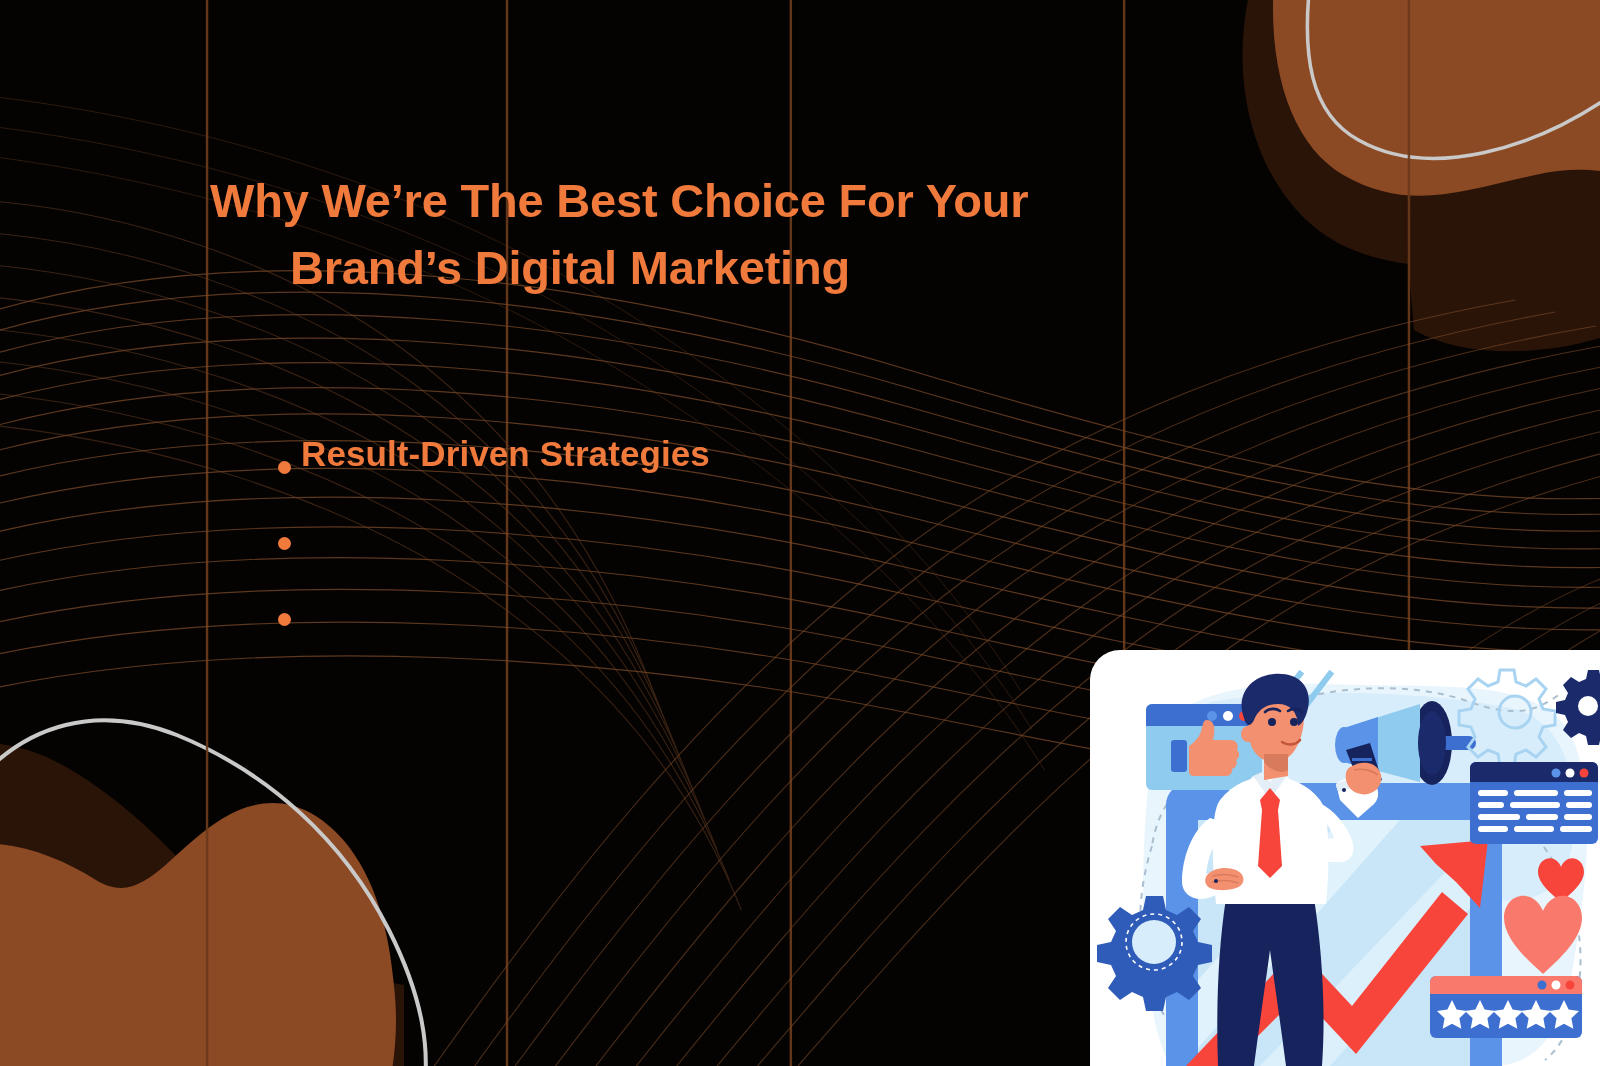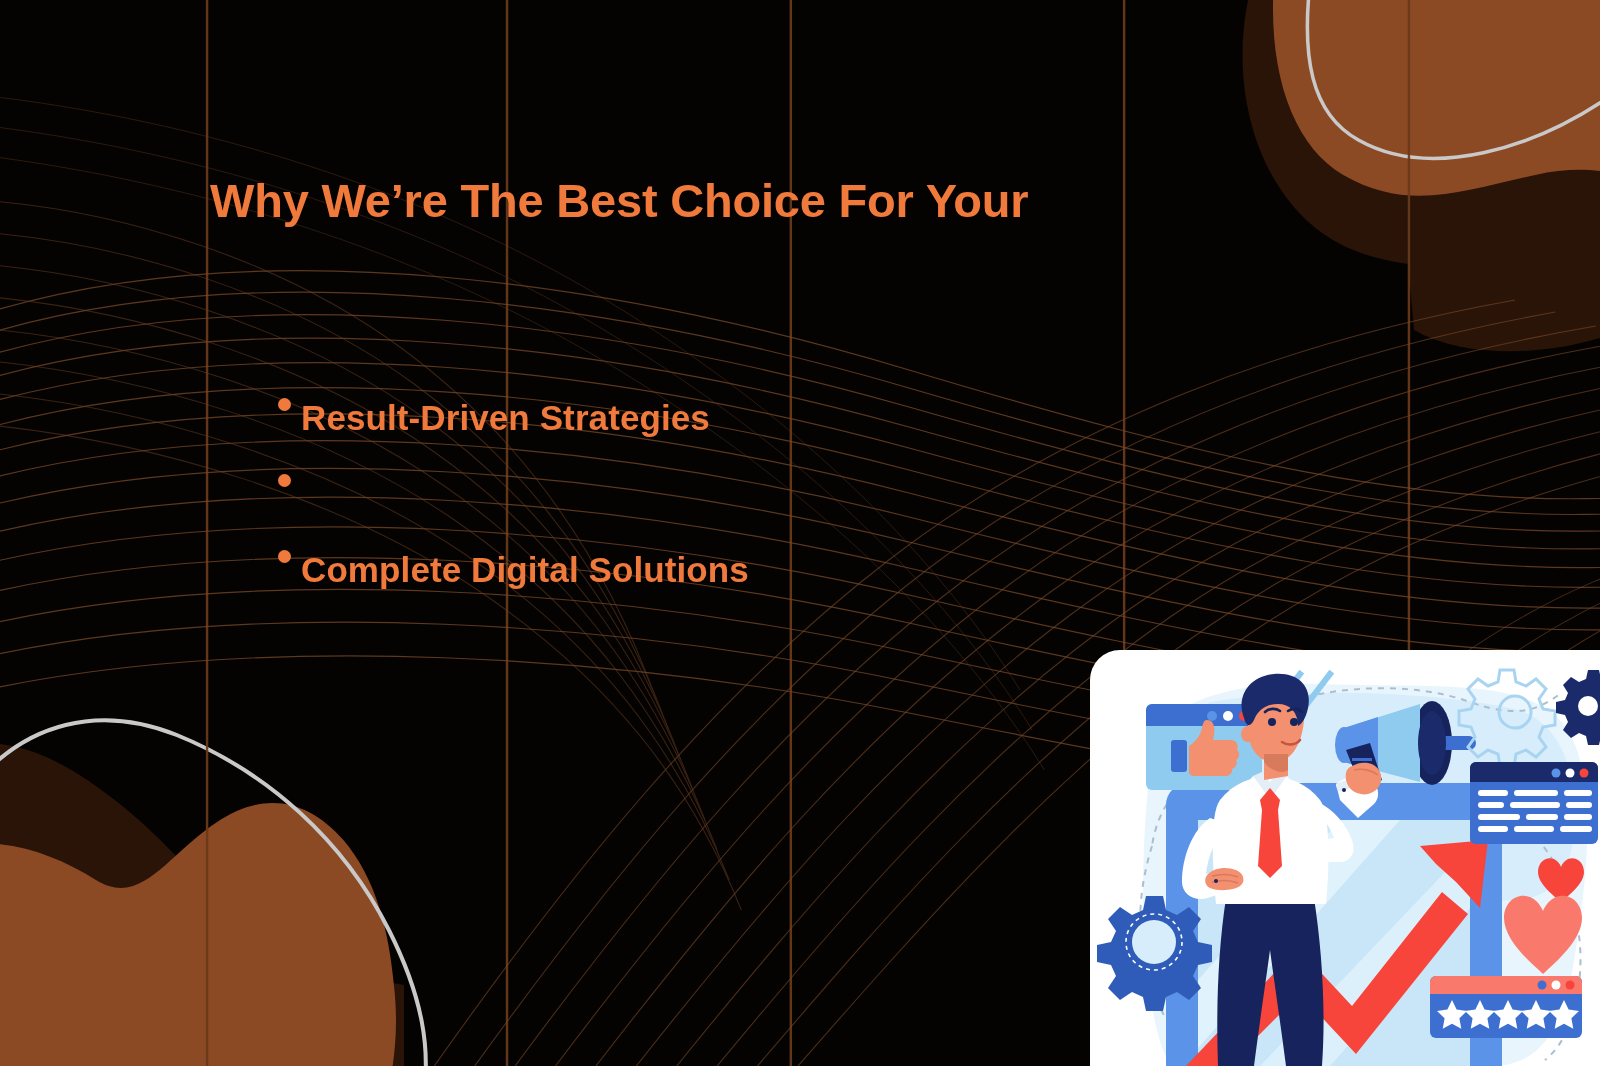--- a/index.html
+++ b/index.html
@@ -190,6 +190,7 @@
 
   <div id="title-block">
     <span class="tline">Why We’re The Best Choice For Your</span>
+    <span class="tline">Brand’s Digital Marketing</span>
   </div>
 
   <ul id="bullet-list">

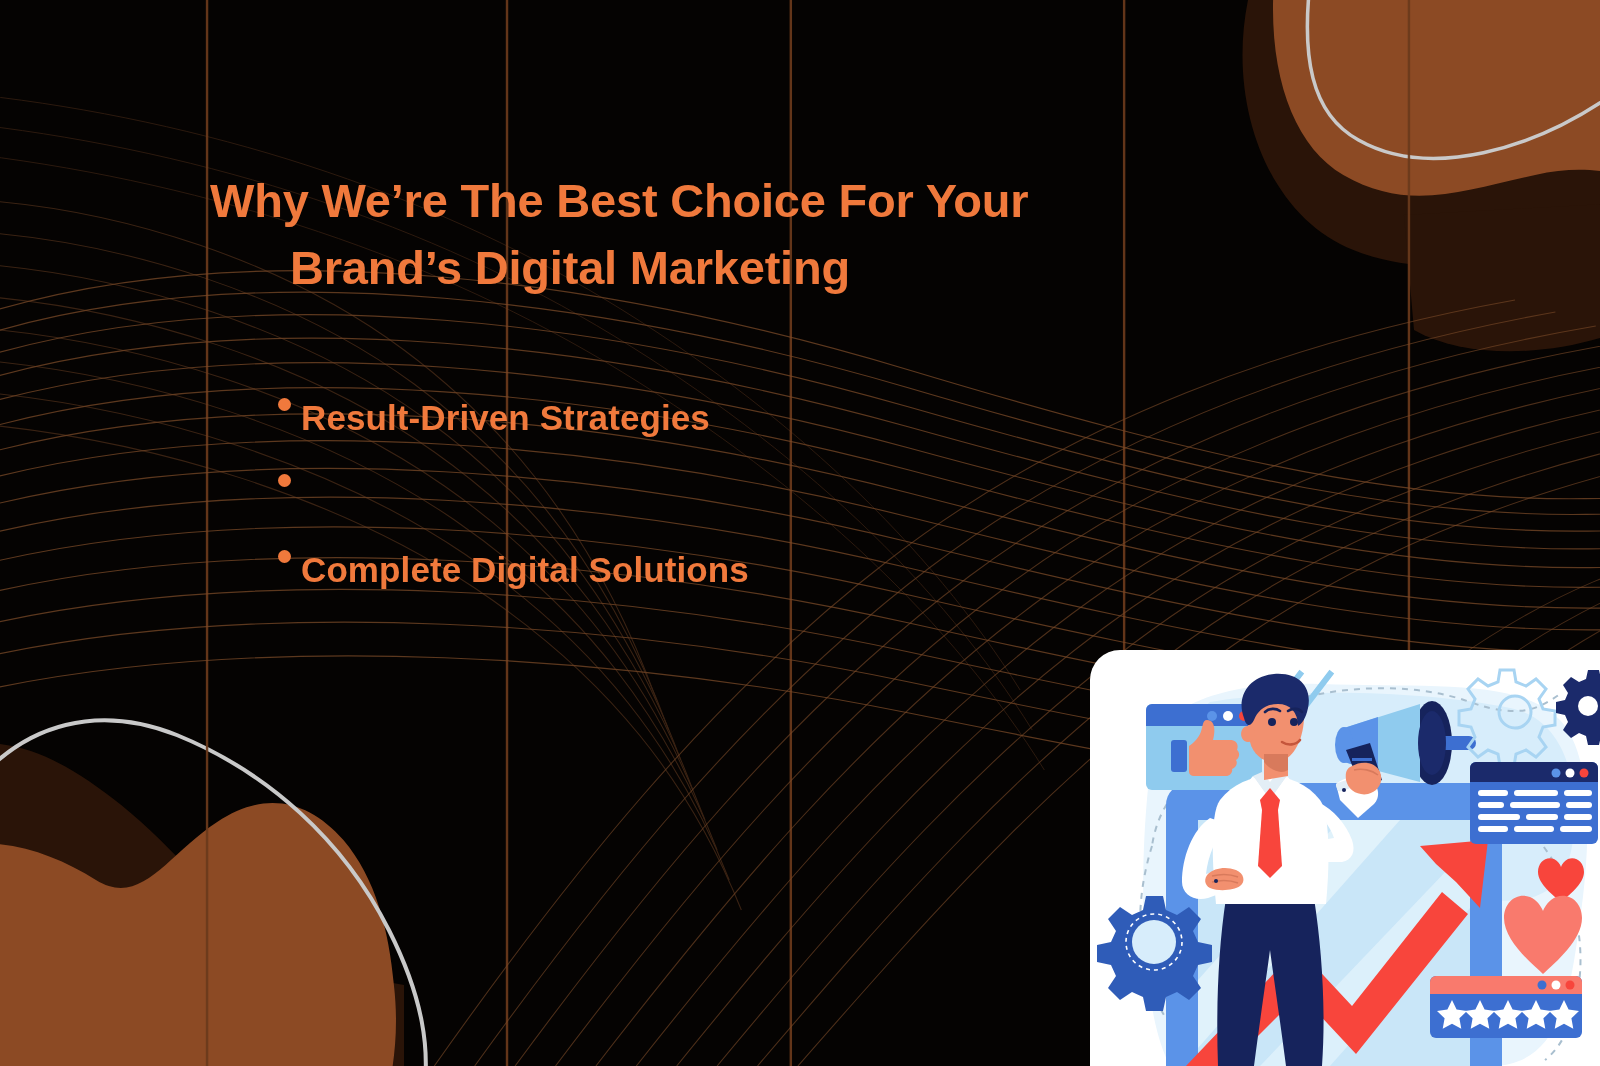--- a/index.html
+++ b/index.html
@@ -59,7 +59,7 @@
     position: relative;
     height: 76px;
     display: flex;
-    align-items: flex-start;
+    align-items: flex-end;
   }
   #bullet-list .dot {
     width: 13px;

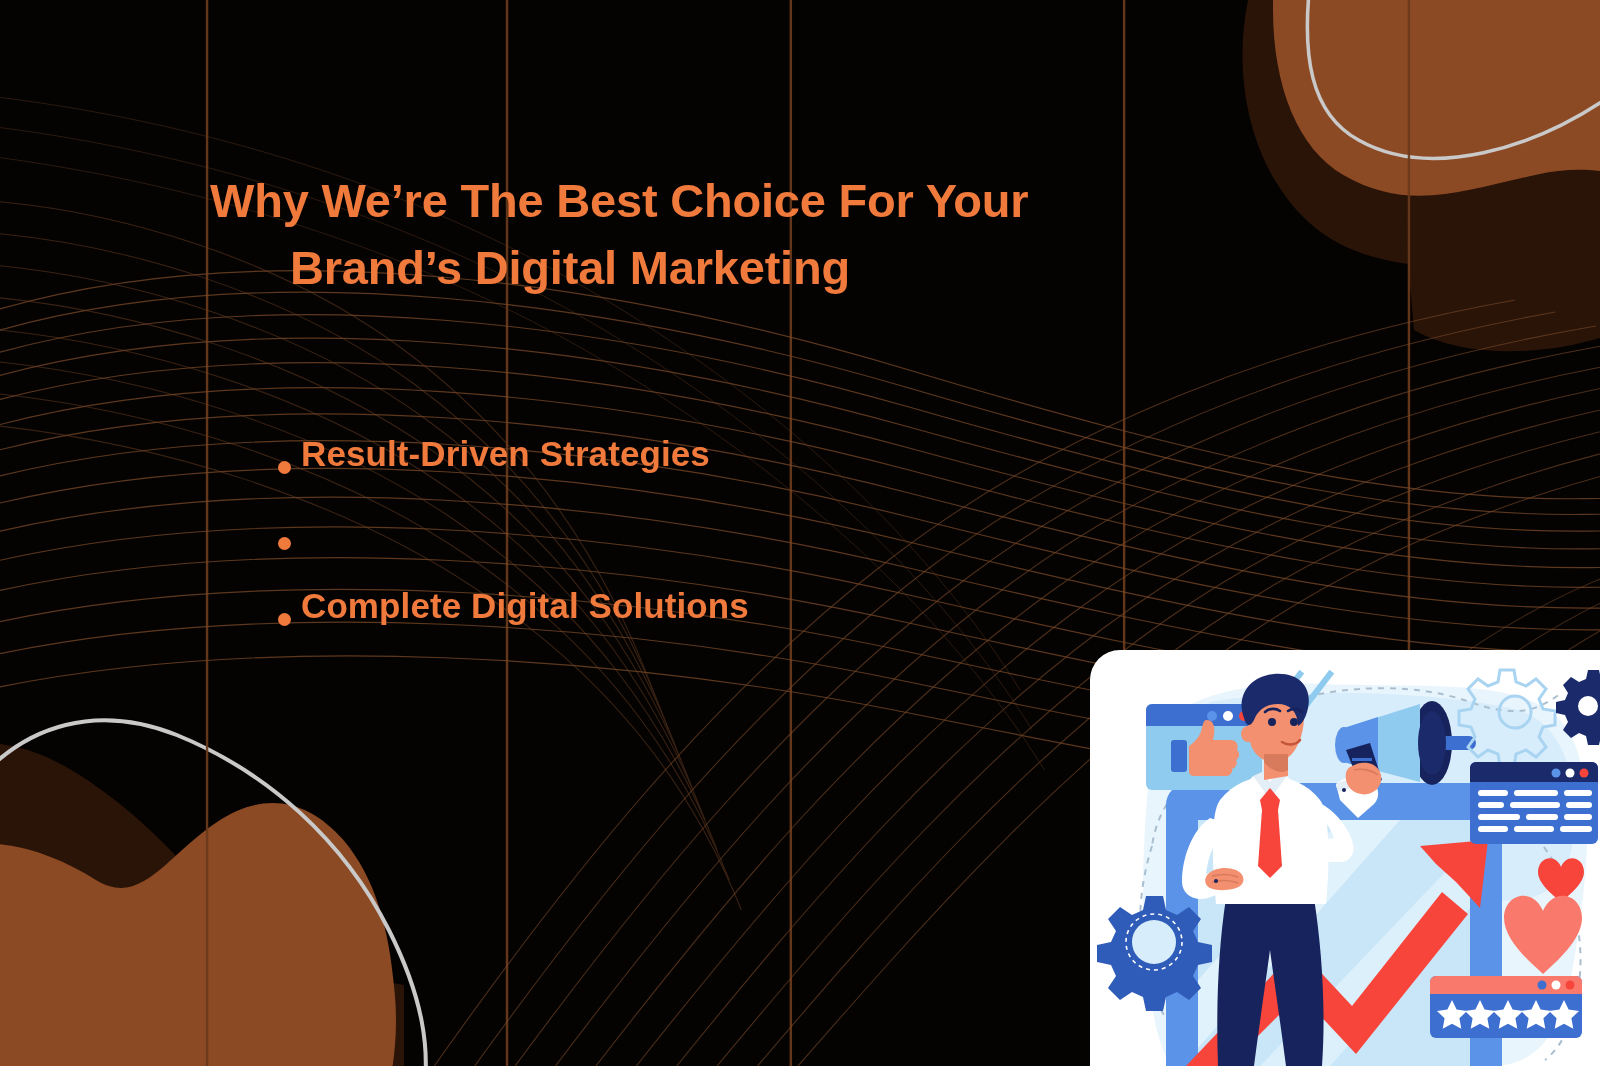--- a/index.html
+++ b/index.html
@@ -203,7 +203,6 @@
     </li>
     <li>
       <span class="dot"></span>
-      <span class="btext">Complete Digital Solutions</span>
     </li>
   </ul>
 

